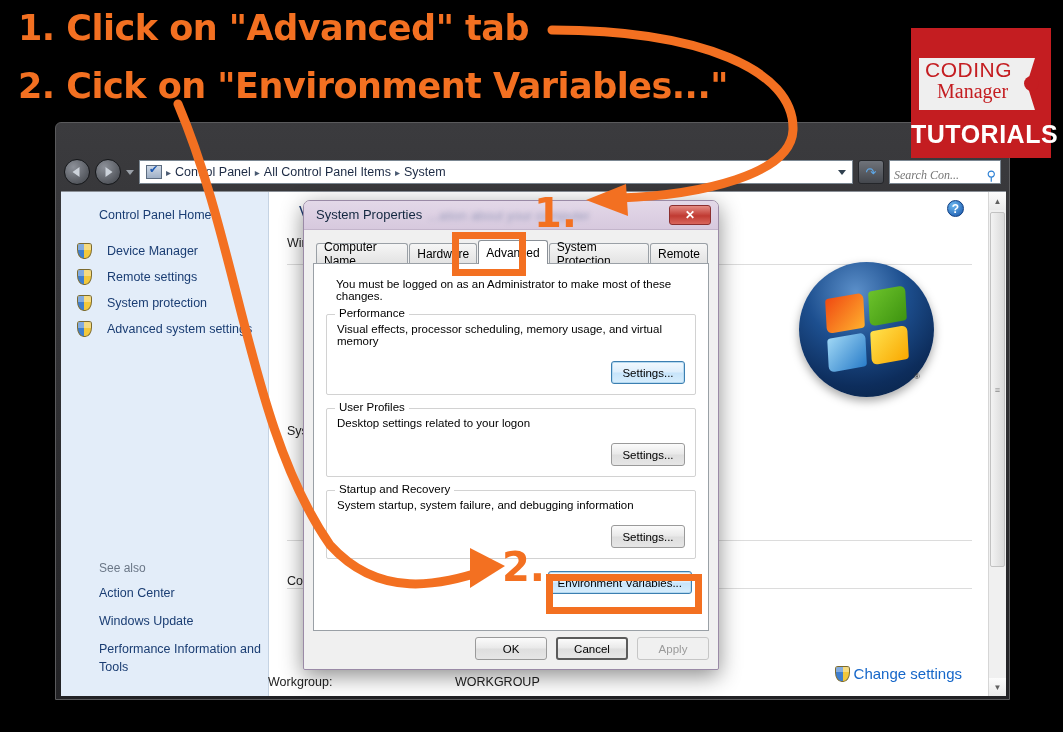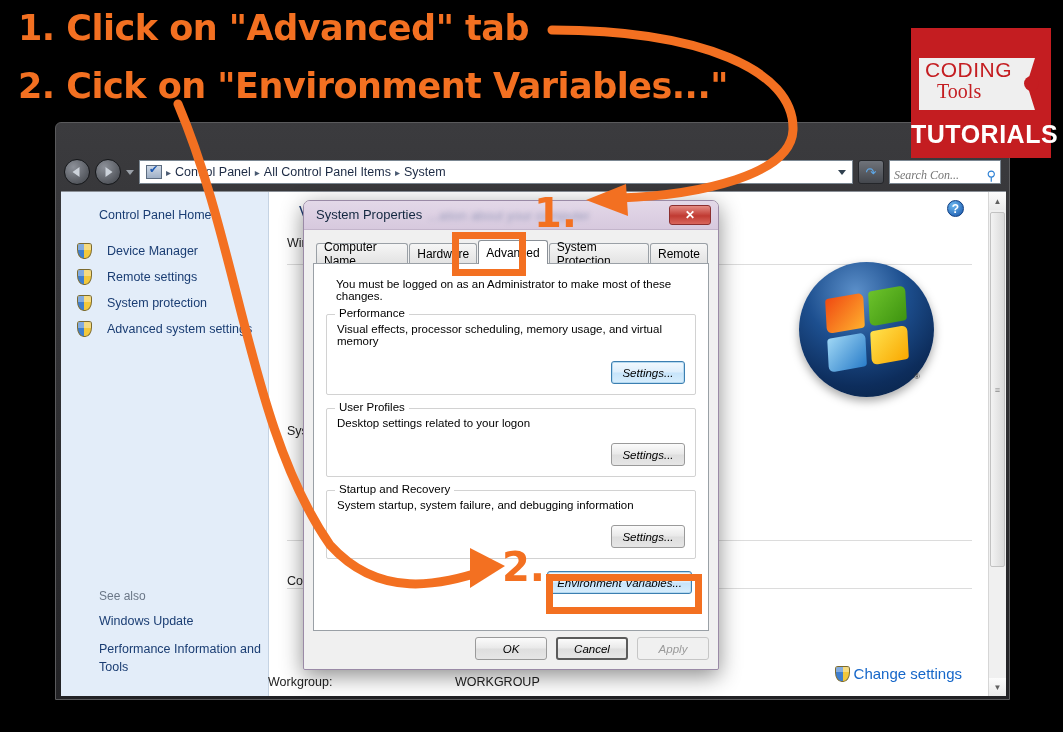--- a/index.html
+++ b/index.html
@@ -321,7 +321,7 @@
   <div id="logo-tag"></div>
   <div id="logo-tag-dot"></div>
   <div id="logo-coding">CODING</div>
-  <div id="logo-trabla">Tools</div>
+  <div id="logo-trabla">Manager</div>
   <div id="logo-tutorials">TUTORIALS</div>
 </div>
 

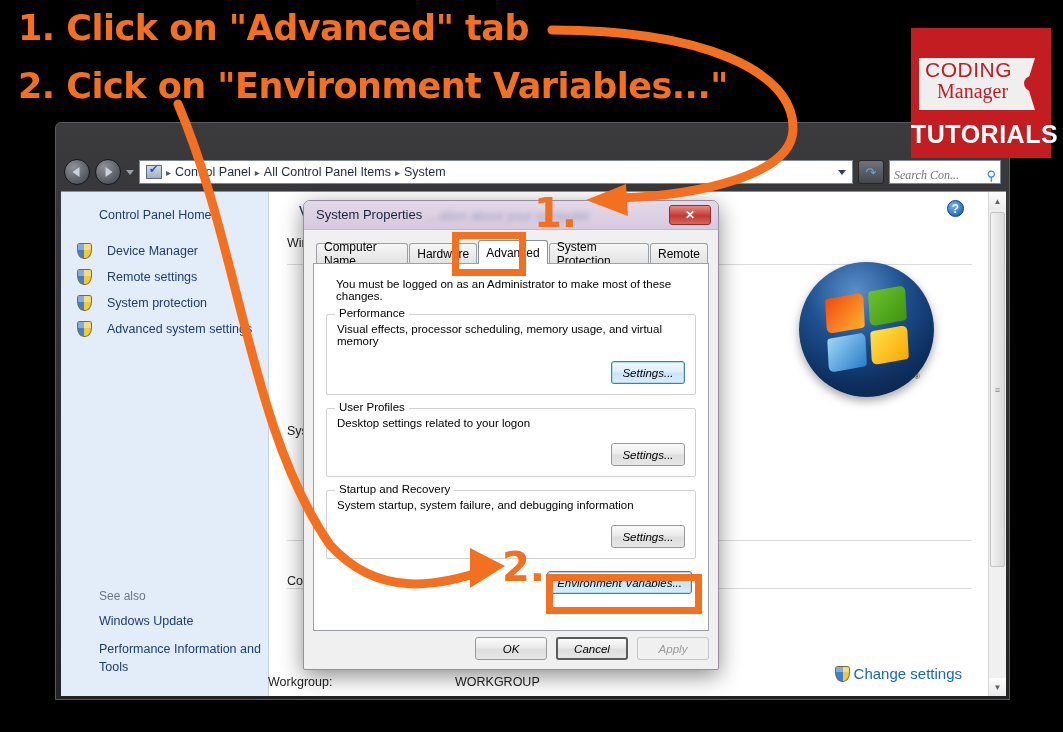--- a/index.html
+++ b/index.html
@@ -281,7 +281,7 @@
     font-size: 11.5px; color: #000;
     background: linear-gradient(#fbfbfb, #e9e9e9 48%, #dedede 52%, #e6e6e6);
     border: 1px solid #9a9a9a; border-radius: 3px;
-    display: flex; align-items: center; justify-content: center; font-style: italic;
+    display: flex; align-items: center; justify-content: center;
   }
   .winbtn.focused {
     background: linear-gradient(#f2f9fe, #ddeefc 48%, #c7e4fa 52%, #d8eefd);

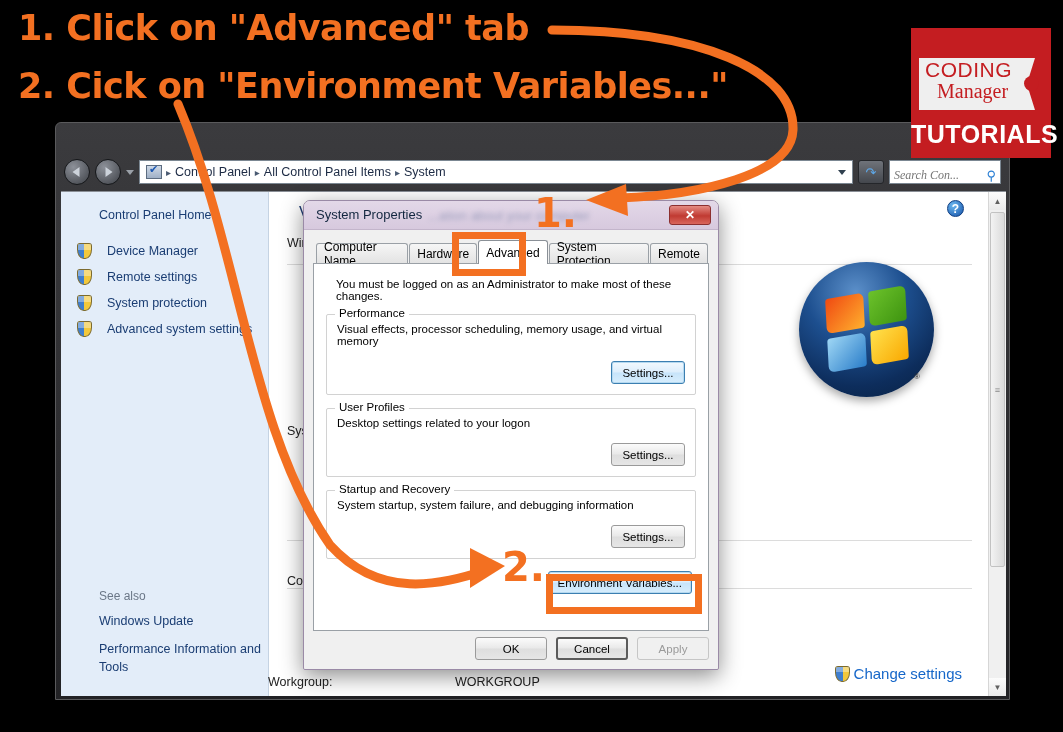--- a/index.html
+++ b/index.html
@@ -377,6 +377,7 @@
 
       <div id="see-also">
         <div id="see-also-label">See also</div>
+        <div class="see-link">Action Center</div>
         <div class="see-link">Windows Update</div>
         <div class="see-link">Performance Information and Tools</div>
       </div>

